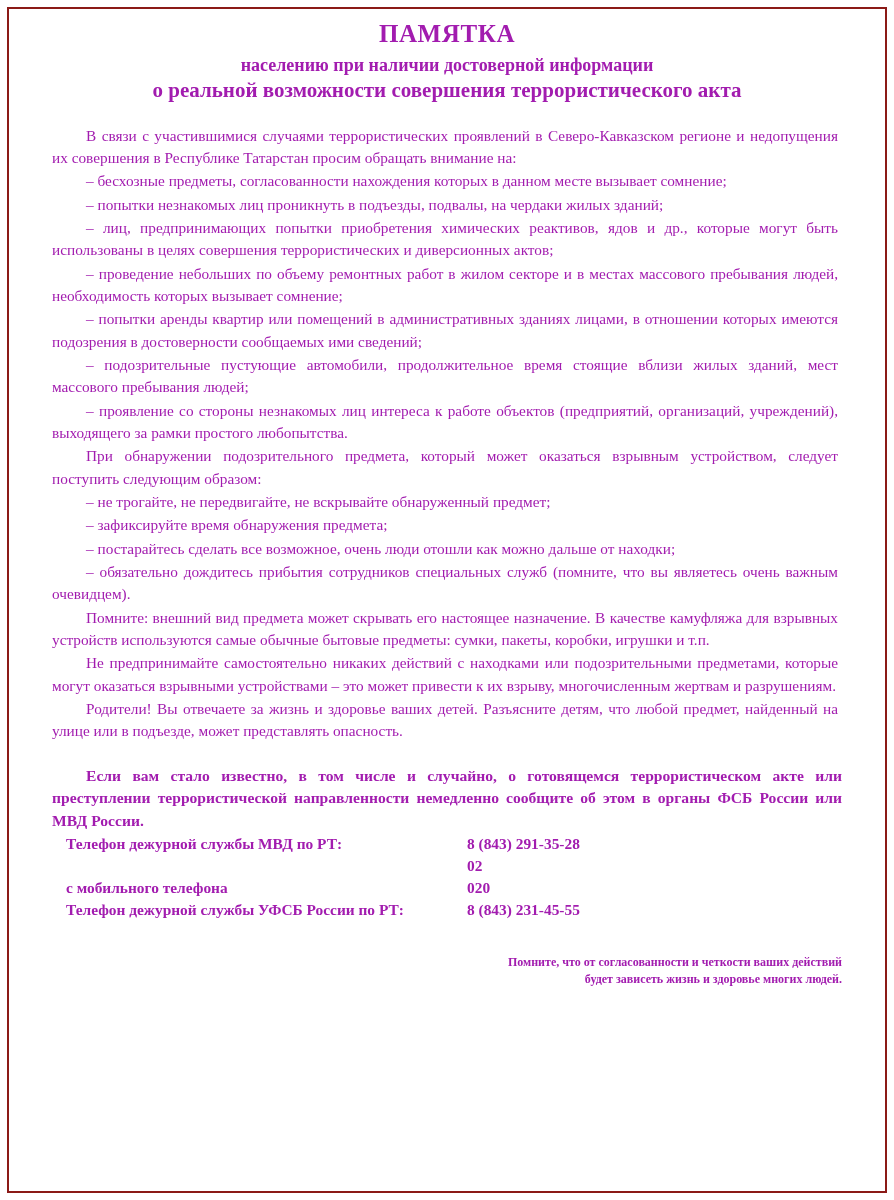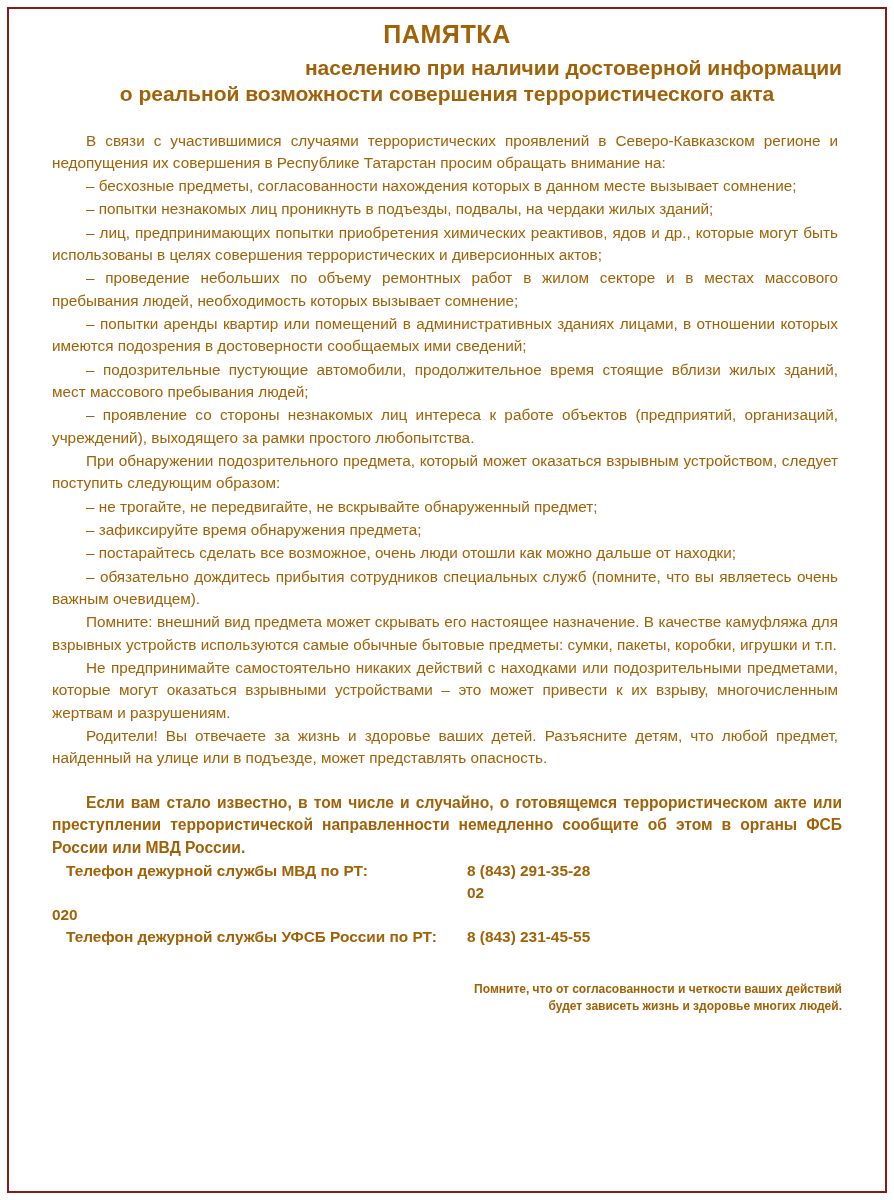--- a/index.html
+++ b/index.html
@@ -14,8 +14,8 @@
     background: #ffffff;
     box-sizing: border-box;
     overflow: hidden;
-    font-family: Liberation Sans, sans-serif;
-    color: #a16207;
+    font-family: Liberation Serif, serif;
+    color: #a21caf;
   }
   .frame {
     position: absolute;

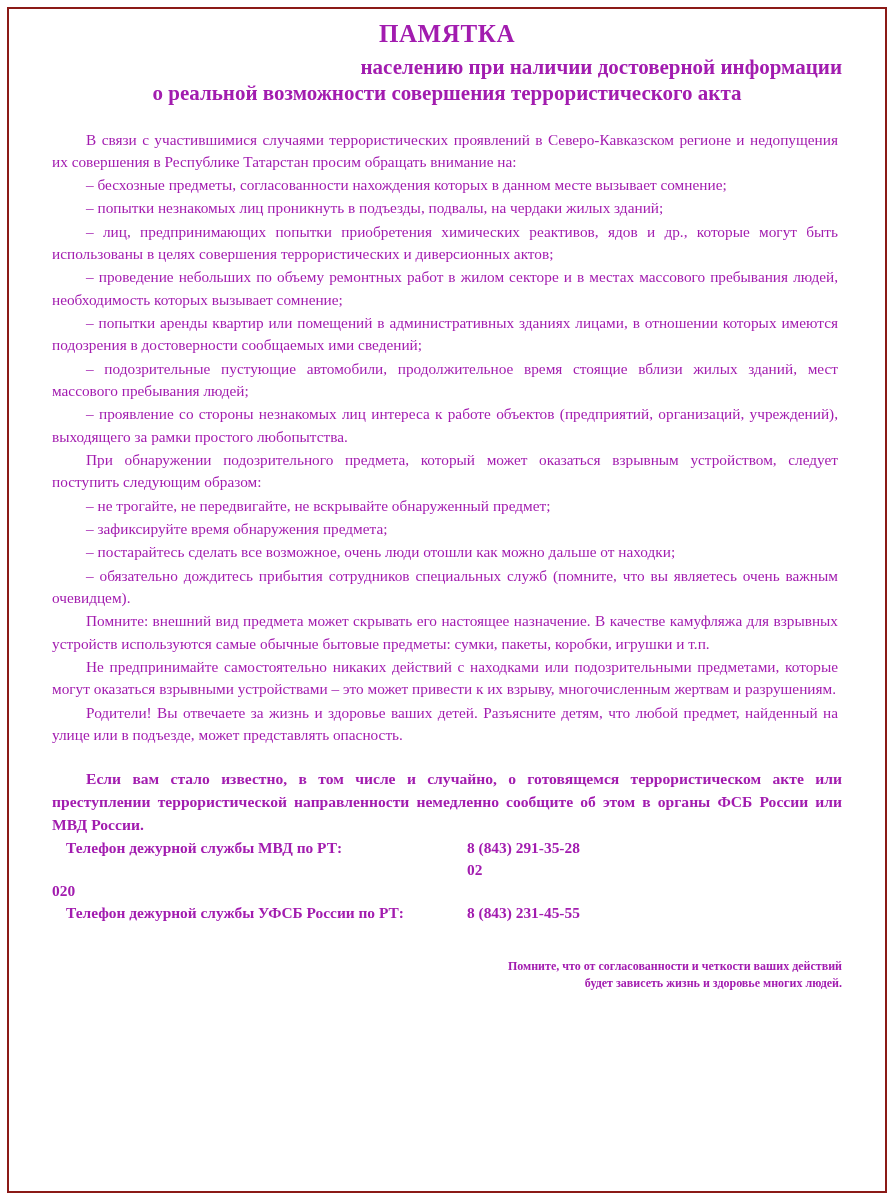--- a/index.html
+++ b/index.html
@@ -46,10 +46,9 @@
     margin-bottom: 6px;
   }
   .title-sub1 {
-    font-size: 21px;
+    font-size: 18px;
     font-weight: bold;
     line-height: 1.25;
-    text-align: right;
   }
   .title-sub2 {
     font-size: 21px;

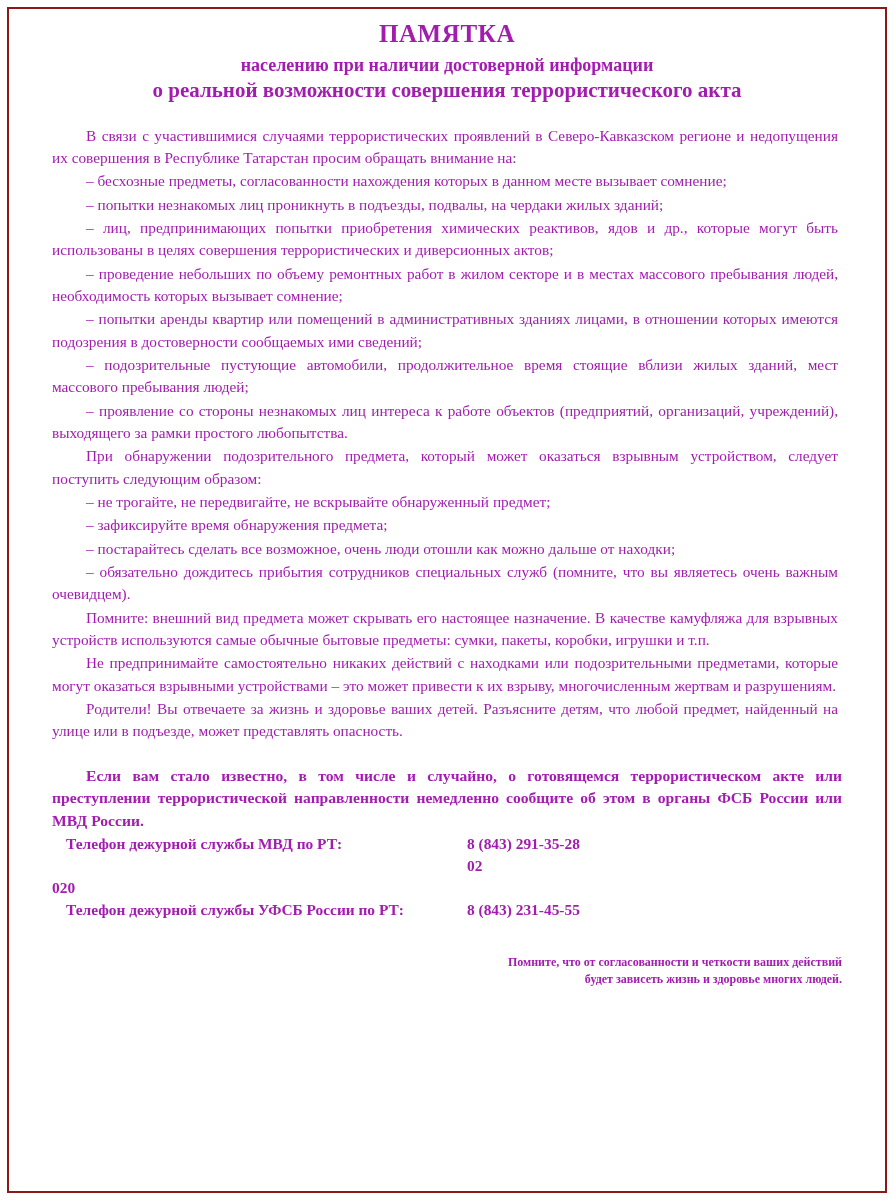--- a/index.html
+++ b/index.html
@@ -154,6 +154,7 @@
         <div class="phone-value">02</div>
       </div>
       <div class="phone-row">
+        <div class="phone-label">с мобильного телефона</div>
         <div class="phone-value">020</div>
       </div>
       <div class="phone-row">

